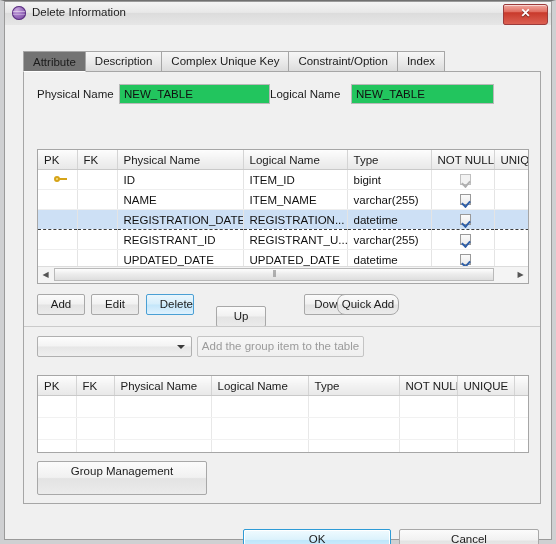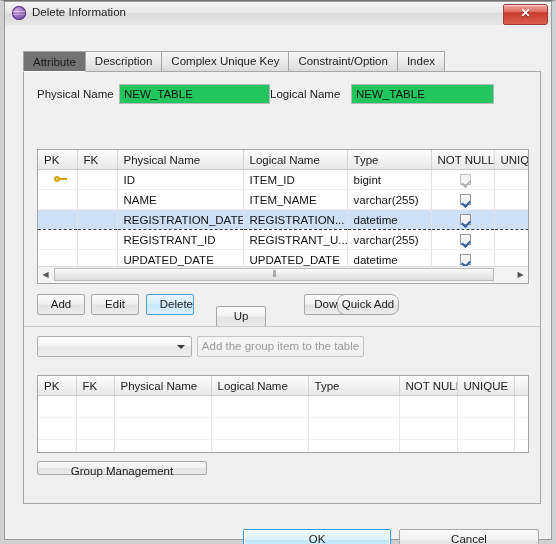--- a/index.html
+++ b/index.html
@@ -242,7 +242,7 @@
   table.grid2 td{
     height:19px;border-right:1px solid #e8e8e8;border-bottom:1px solid #f1f1f1;
   }
-  .b-groupmgmt{left:13px;top:389px;width:170px;height:14px;}
+  .b-groupmgmt{left:13px;top:389px;width:170px;height:34px;}
   
   .b-ok{
     position:absolute;left:238px;top:504px;width:148px;height:23px;

